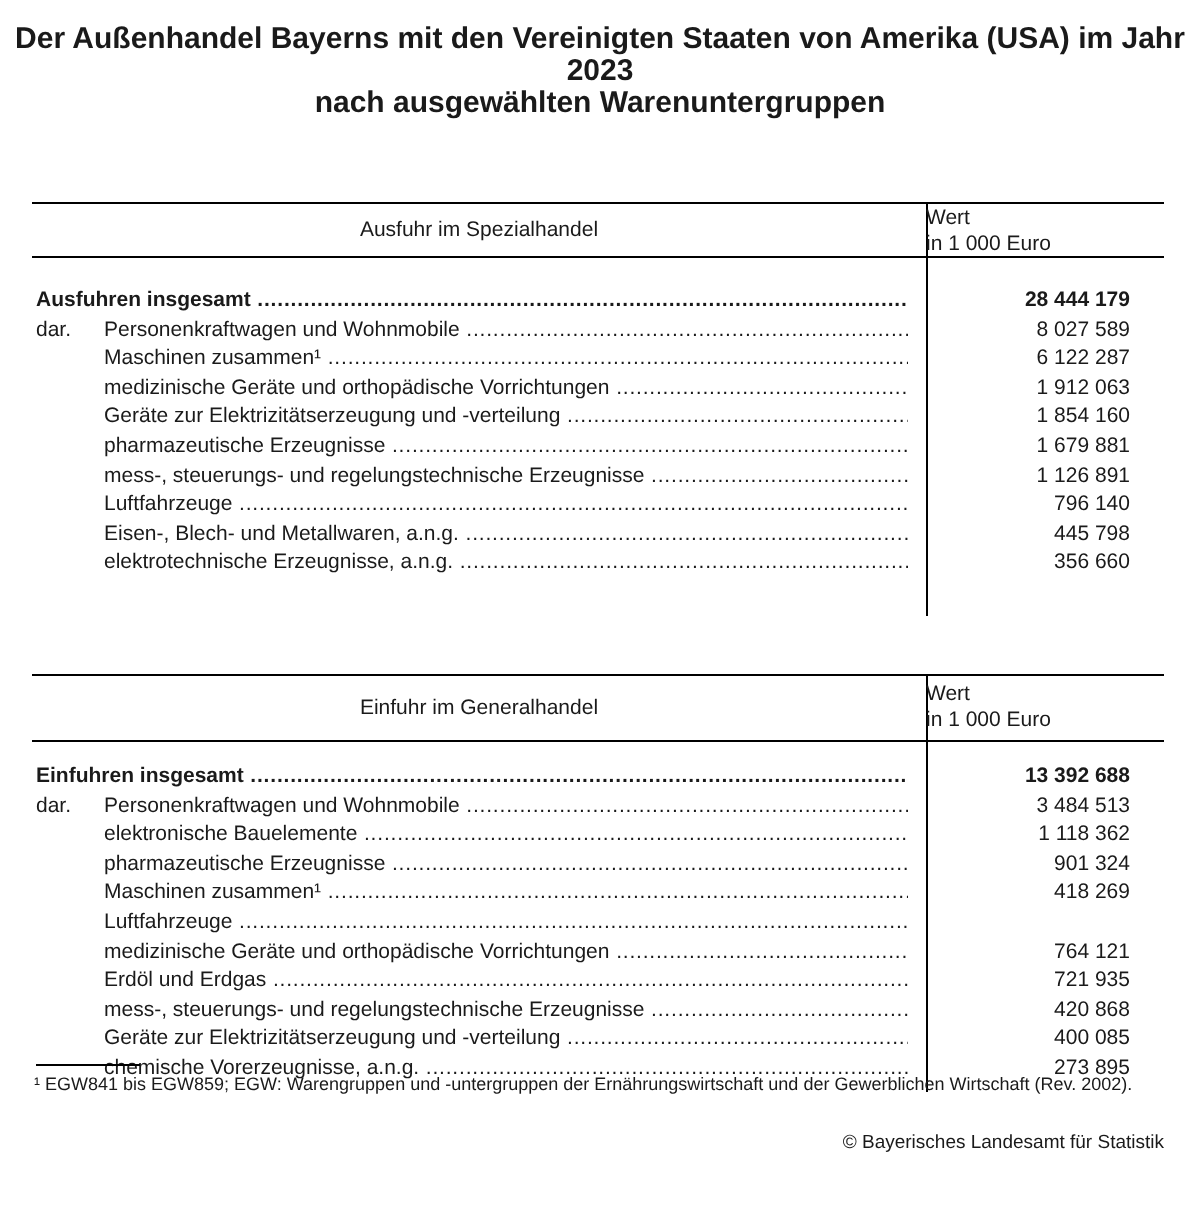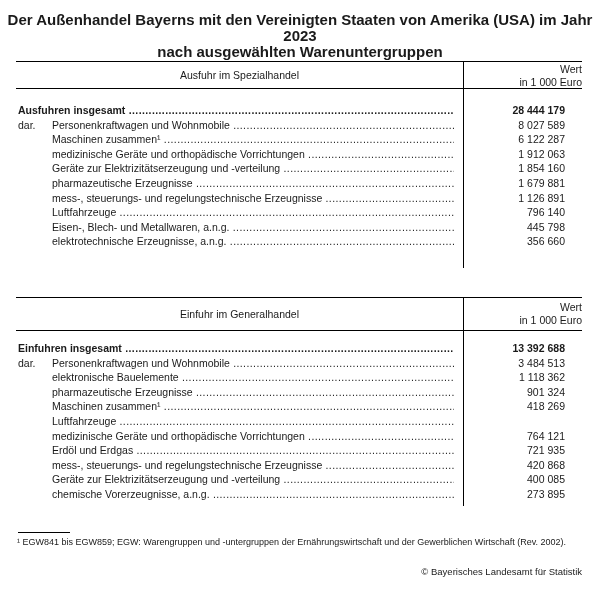--- a/index.html
+++ b/index.html
@@ -12,7 +12,7 @@
     position: absolute; left: 0; top: 12px; width: 600px;
     text-align: center; font-weight: bold; font-size: 15px; line-height: 16px;
   }
-  .tbl { position: absolute; left: 16px; width: 566px; }
+  .tbl { position: absolute; left: 16px; width: 566px; margin-top: 40px; }
   .tbl-head {
     position: relative; height: 26px;
     border-top: 1px solid #000; border-bottom: 1px solid #000;

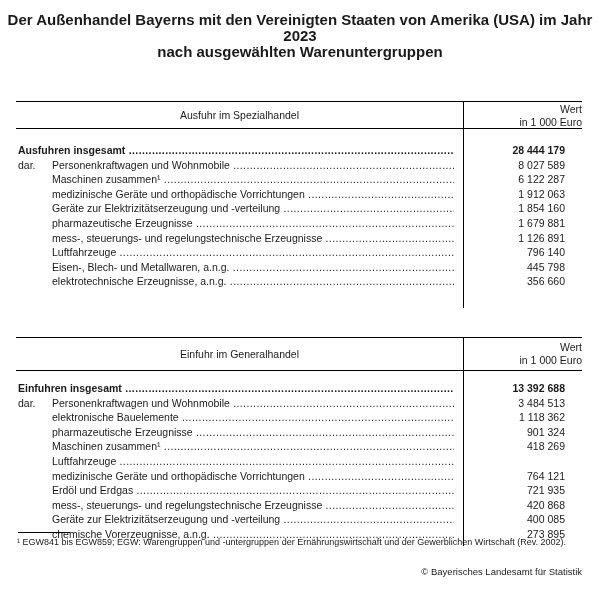--- a/index.html
+++ b/index.html
@@ -23,7 +23,7 @@
   }
   .head-value {
     position: absolute; left: 447px; width: 119px; top: 0; height: 26px;
-    text-align: right; font-size: 10.5px; line-height: 12.5px;
+    text-align: left; font-size: 10.5px; line-height: 12.5px;
     padding-top: 1px; box-sizing: border-box;
   }
   .vline { position: absolute; left: 447px; width: 1px; background: #000; }

